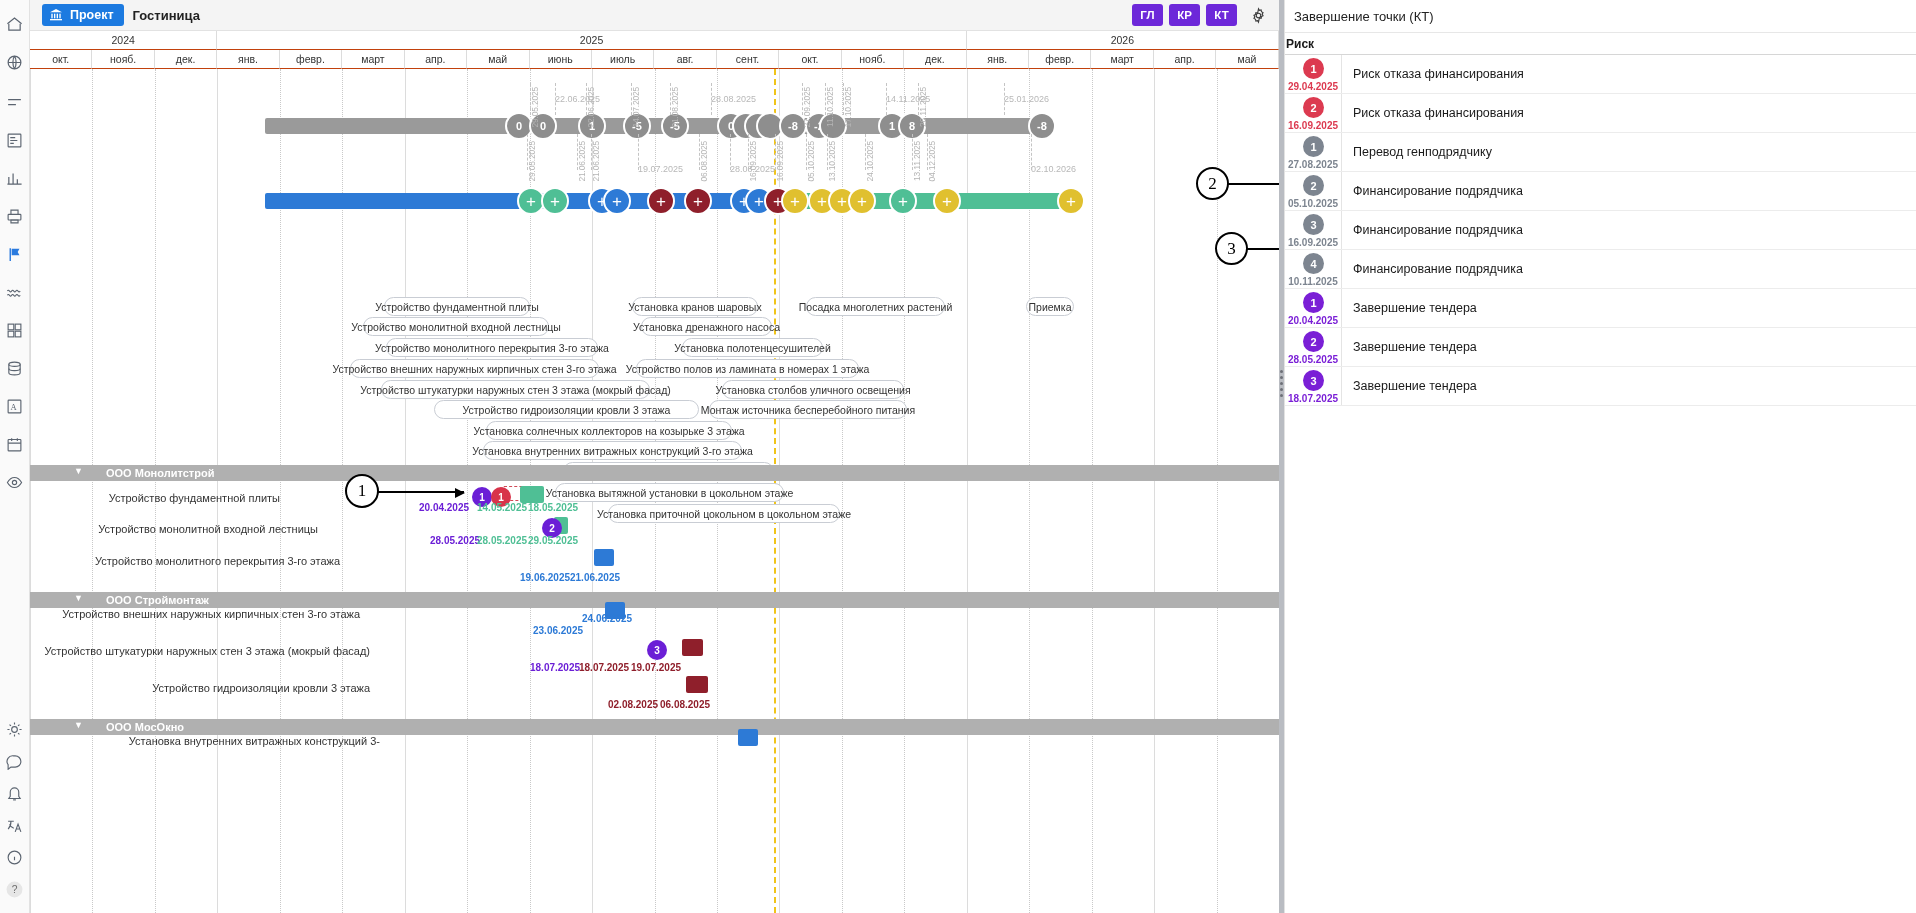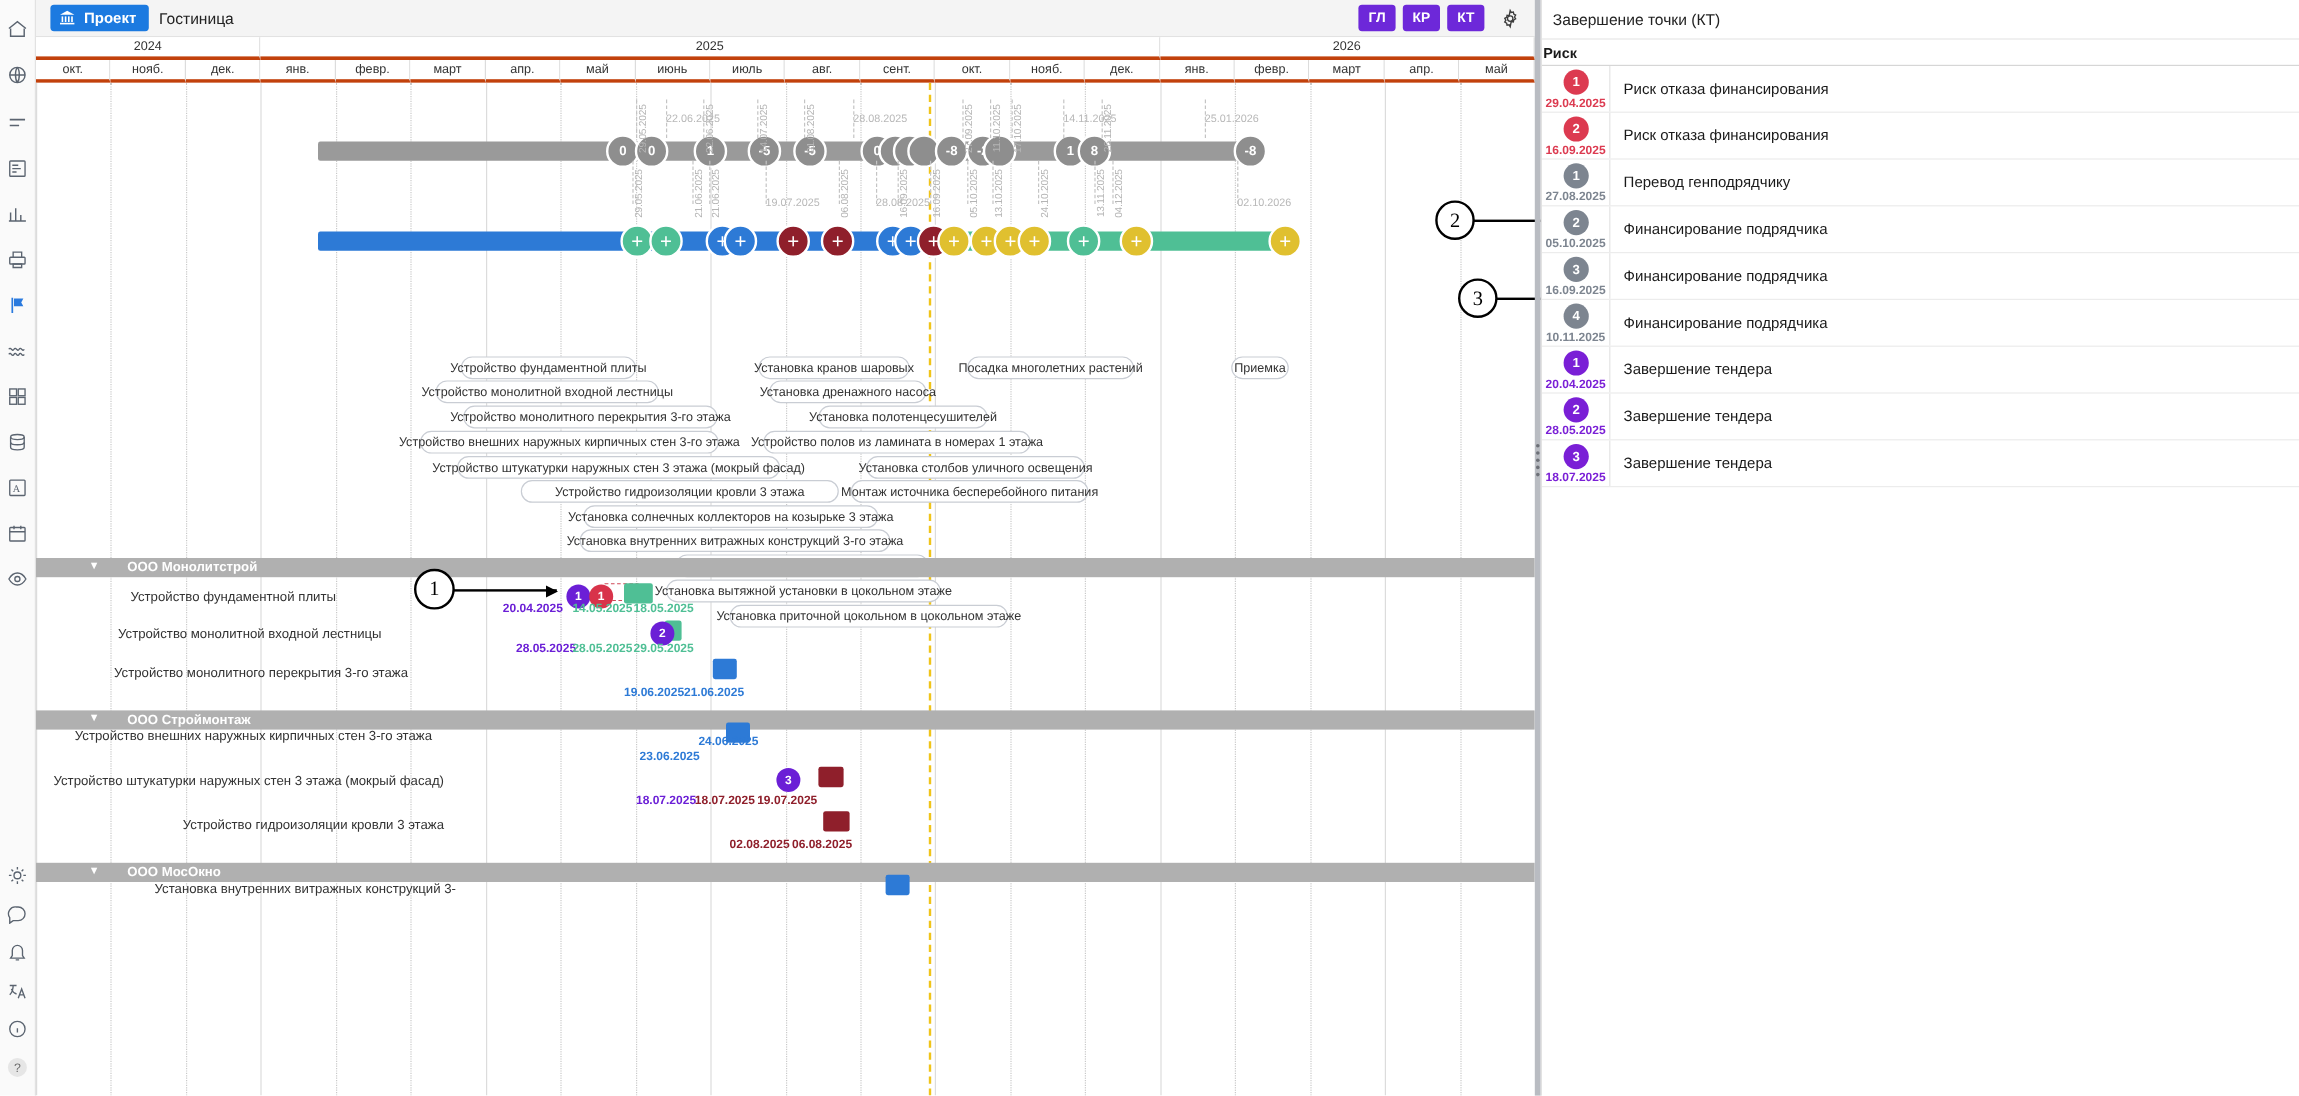--- a/index.html
+++ b/index.html
@@ -39,7 +39,7 @@
     font-size:12.5px; font-weight:600; cursor:pointer;
   }
   .proj-chip svg { display:block; }
-  .proj-name { margin-left:9px; font-size:13px; color:#222; }
+  .proj-name { margin-left:9px; font-size:13px; color:#222;font-weight:bold; }
 
   .topbar-right {
     margin-left:auto; display:flex; align-items:center; gap:6px; padding-right:10px;

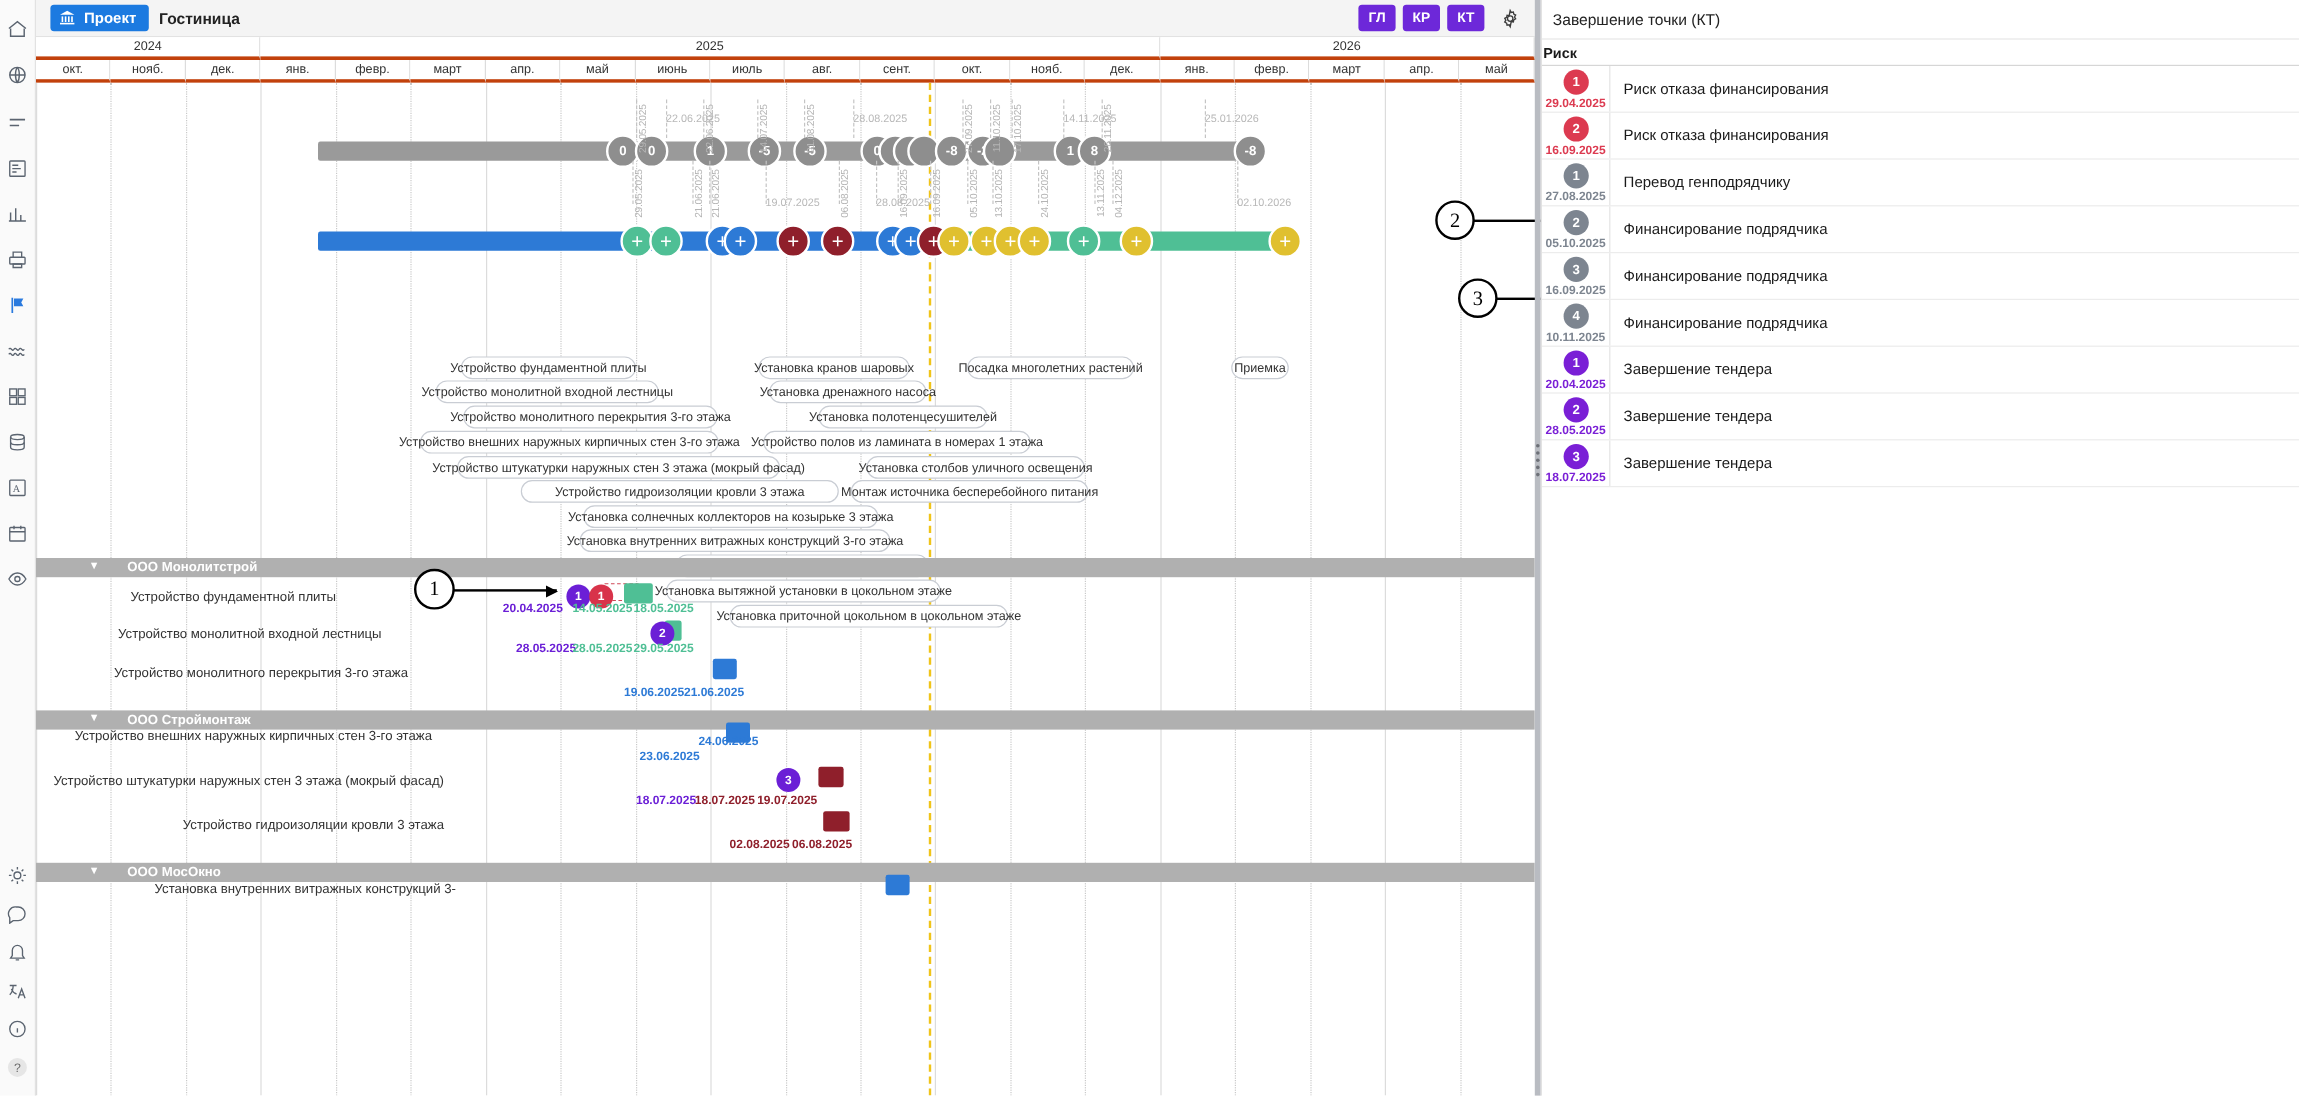--- a/index.html
+++ b/index.html
@@ -56,7 +56,7 @@
   .tl-head { position:absolute; left:30px; top:31px; width:1249px; height:38px; }
   .tl-years, .tl-months { display:flex; height:19px; }
   .tl-years > div, .tl-months > div {
-    border-right:1px solid #dcdcdc; border-bottom:3px solid #c2410c;
+    border-right:1px solid #dcdcdc; border-bottom:1px solid #c2410c;
     display:flex; align-items:center; justify-content:center;
     font-size:10.5px; color:#333; background:#fff; overflow:hidden; white-space:nowrap;
   }

